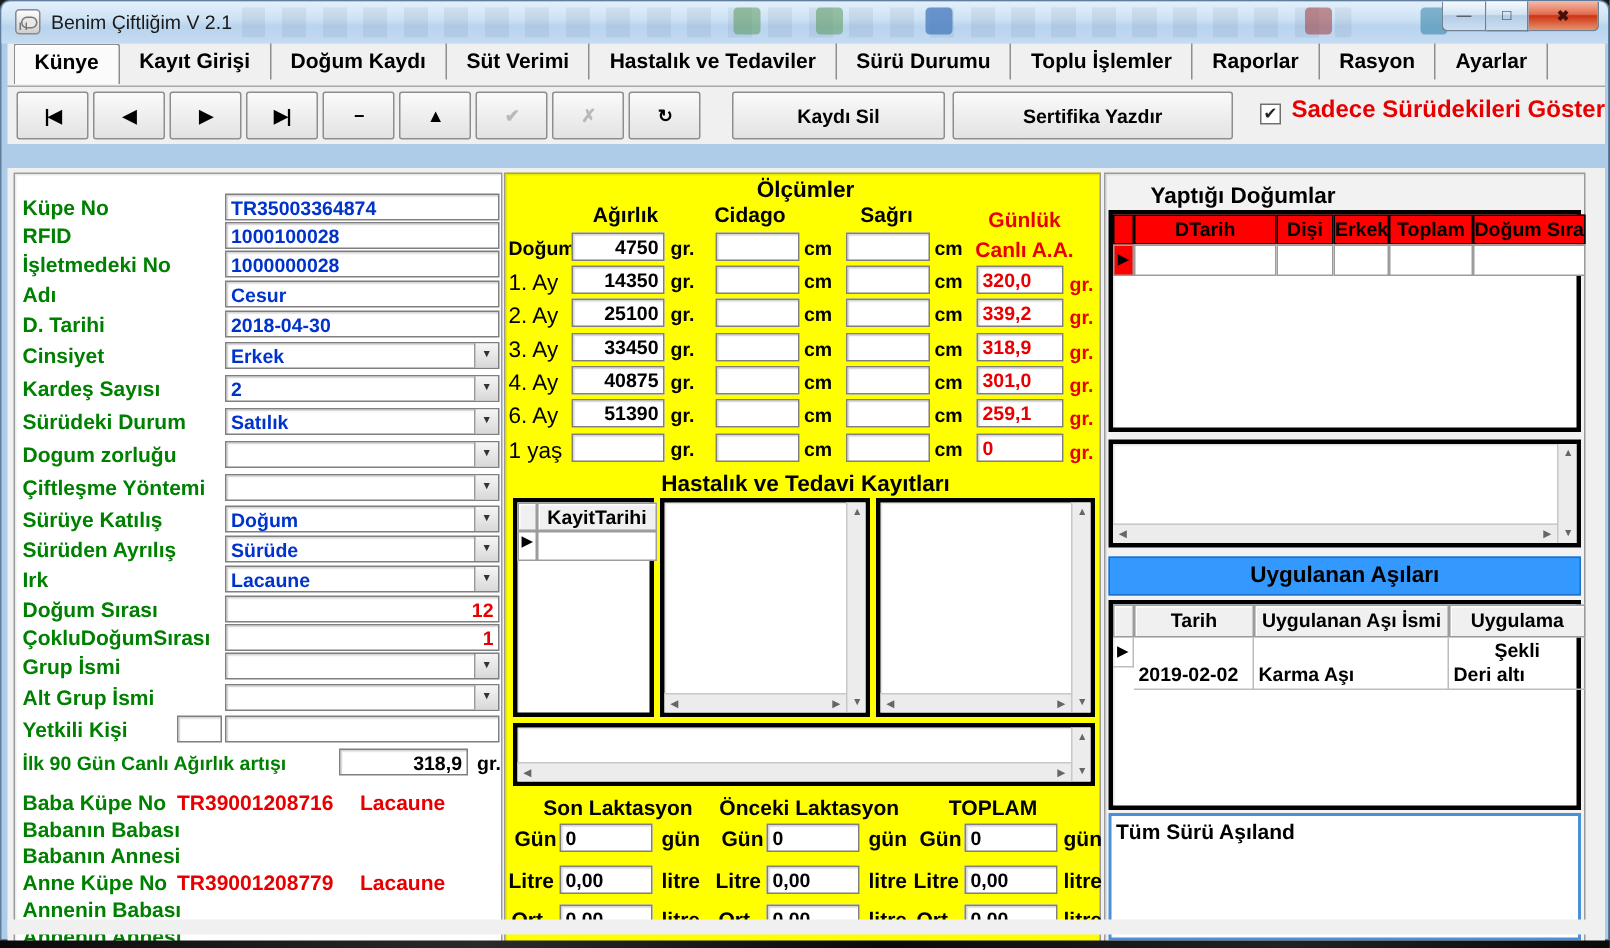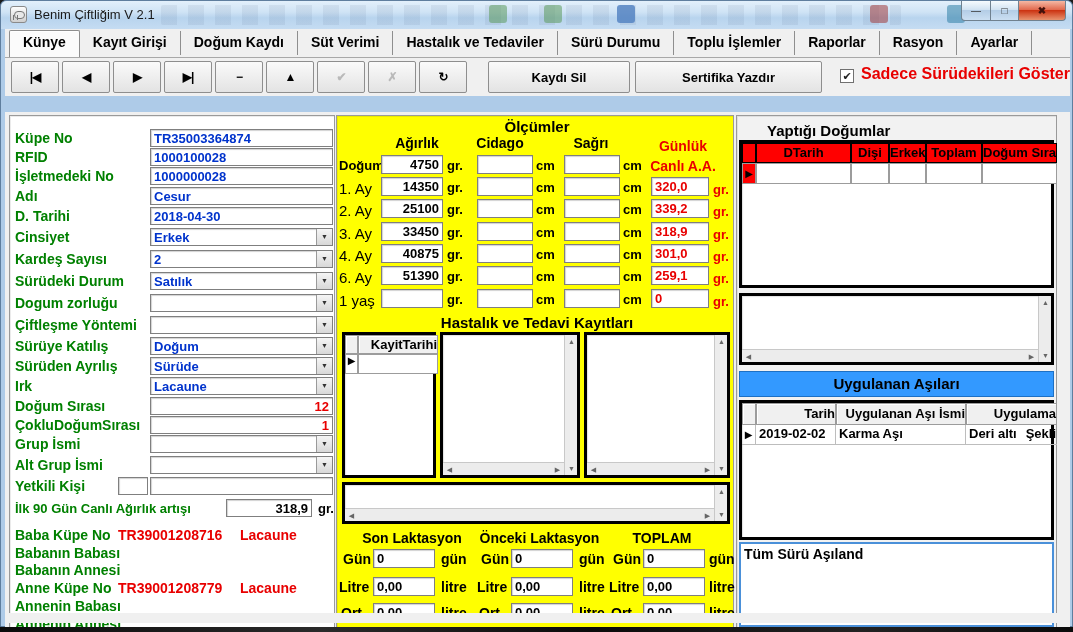--- a/index.html
+++ b/index.html
@@ -33,7 +33,7 @@
     background:linear-gradient(#f5b8a4,#e26b50 45%,#cc3413 50%,#e8936f); color:#44100a; font-weight:bold; }
   
   .tabbar { position:absolute; left:4px; top:28px; width:1065px; height:29px;
-    background:#f0f0f0; border-bottom:1px solid #a8a8a8; display:flex; align-items:center; }
+    background:#f0f0f0; border-bottom:1px solid #a8a8a8; display:flex; align-items:flex-start; }
   .tab { height:24px; padding:3px 13px 0; font-size:14px; font-weight:bold; color:#000;
     border-right:1px solid #8e8e8e; white-space:nowrap; }
   .tab.active { height:27px; background:#fbfbfb; border:1px solid #8e8e8e; border-bottom:none;

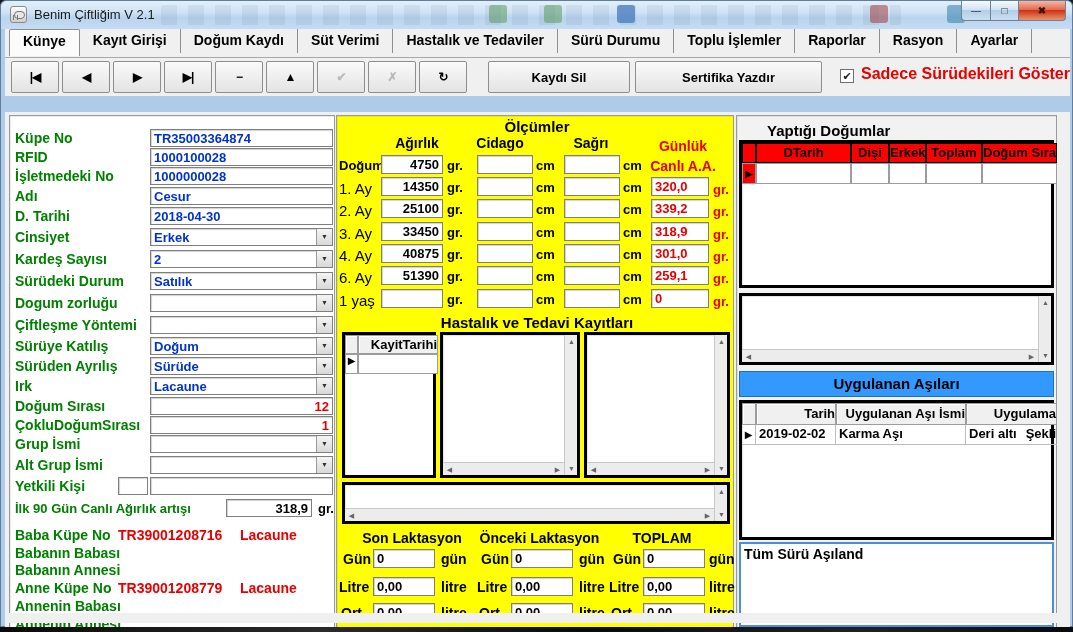--- a/index.html
+++ b/index.html
@@ -93,7 +93,7 @@
     text-align:center; line-height:13px; }
   .gridcell { border:1px solid #9c9c9c; background:#fff; }
   .ghdr { background:#f0f0f0; border:1px solid #9c9c9c; box-shadow:inset 1px 1px 0 #fff;
-    font-size:13px; font-weight:bold; color:#000; text-align:right; }
+    font-size:13px; font-weight:bold; color:#000; text-align:center; }
   .lact-title { position:absolute; font-size:14px; font-weight:bold; color:#000; }
   .lact-lbl { position:absolute; font-size:14px; font-weight:bold; color:#000; }
   .lact-input { position:absolute; width:62px; height:19px; background:#fff; border:1px solid #7f7f7f;

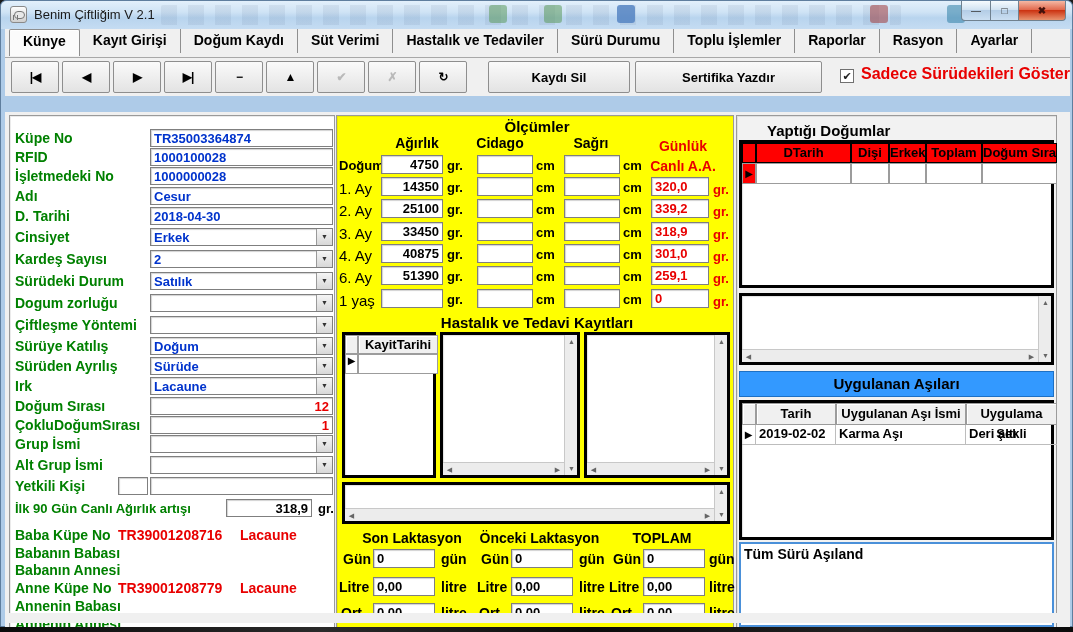--- a/index.html
+++ b/index.html
@@ -107,7 +107,7 @@
     border:1px solid #1d70c4; font-size:15px; font-weight:bold; color:#000;
     text-align:center; line-height:24px; }
   .selcell { font-size:10px; color:#000; text-align:center; }
-  .vacc-cell { font-size:13px; font-weight:bold; color:#000; padding:1px 3px;
+  .vacc-cell { font-size:13px; font-weight:bold; color:#000; padding:17px 3px;
     border-right:1px solid #bdbdbd; white-space:nowrap; overflow:hidden; }
   .note-box { position:absolute; left:2px; top:426px; width:315px; height:85px; background:#fff;
     border:2px solid #4a90d9; font-size:14px; font-weight:bold; color:#000; padding:2px 3px; }

